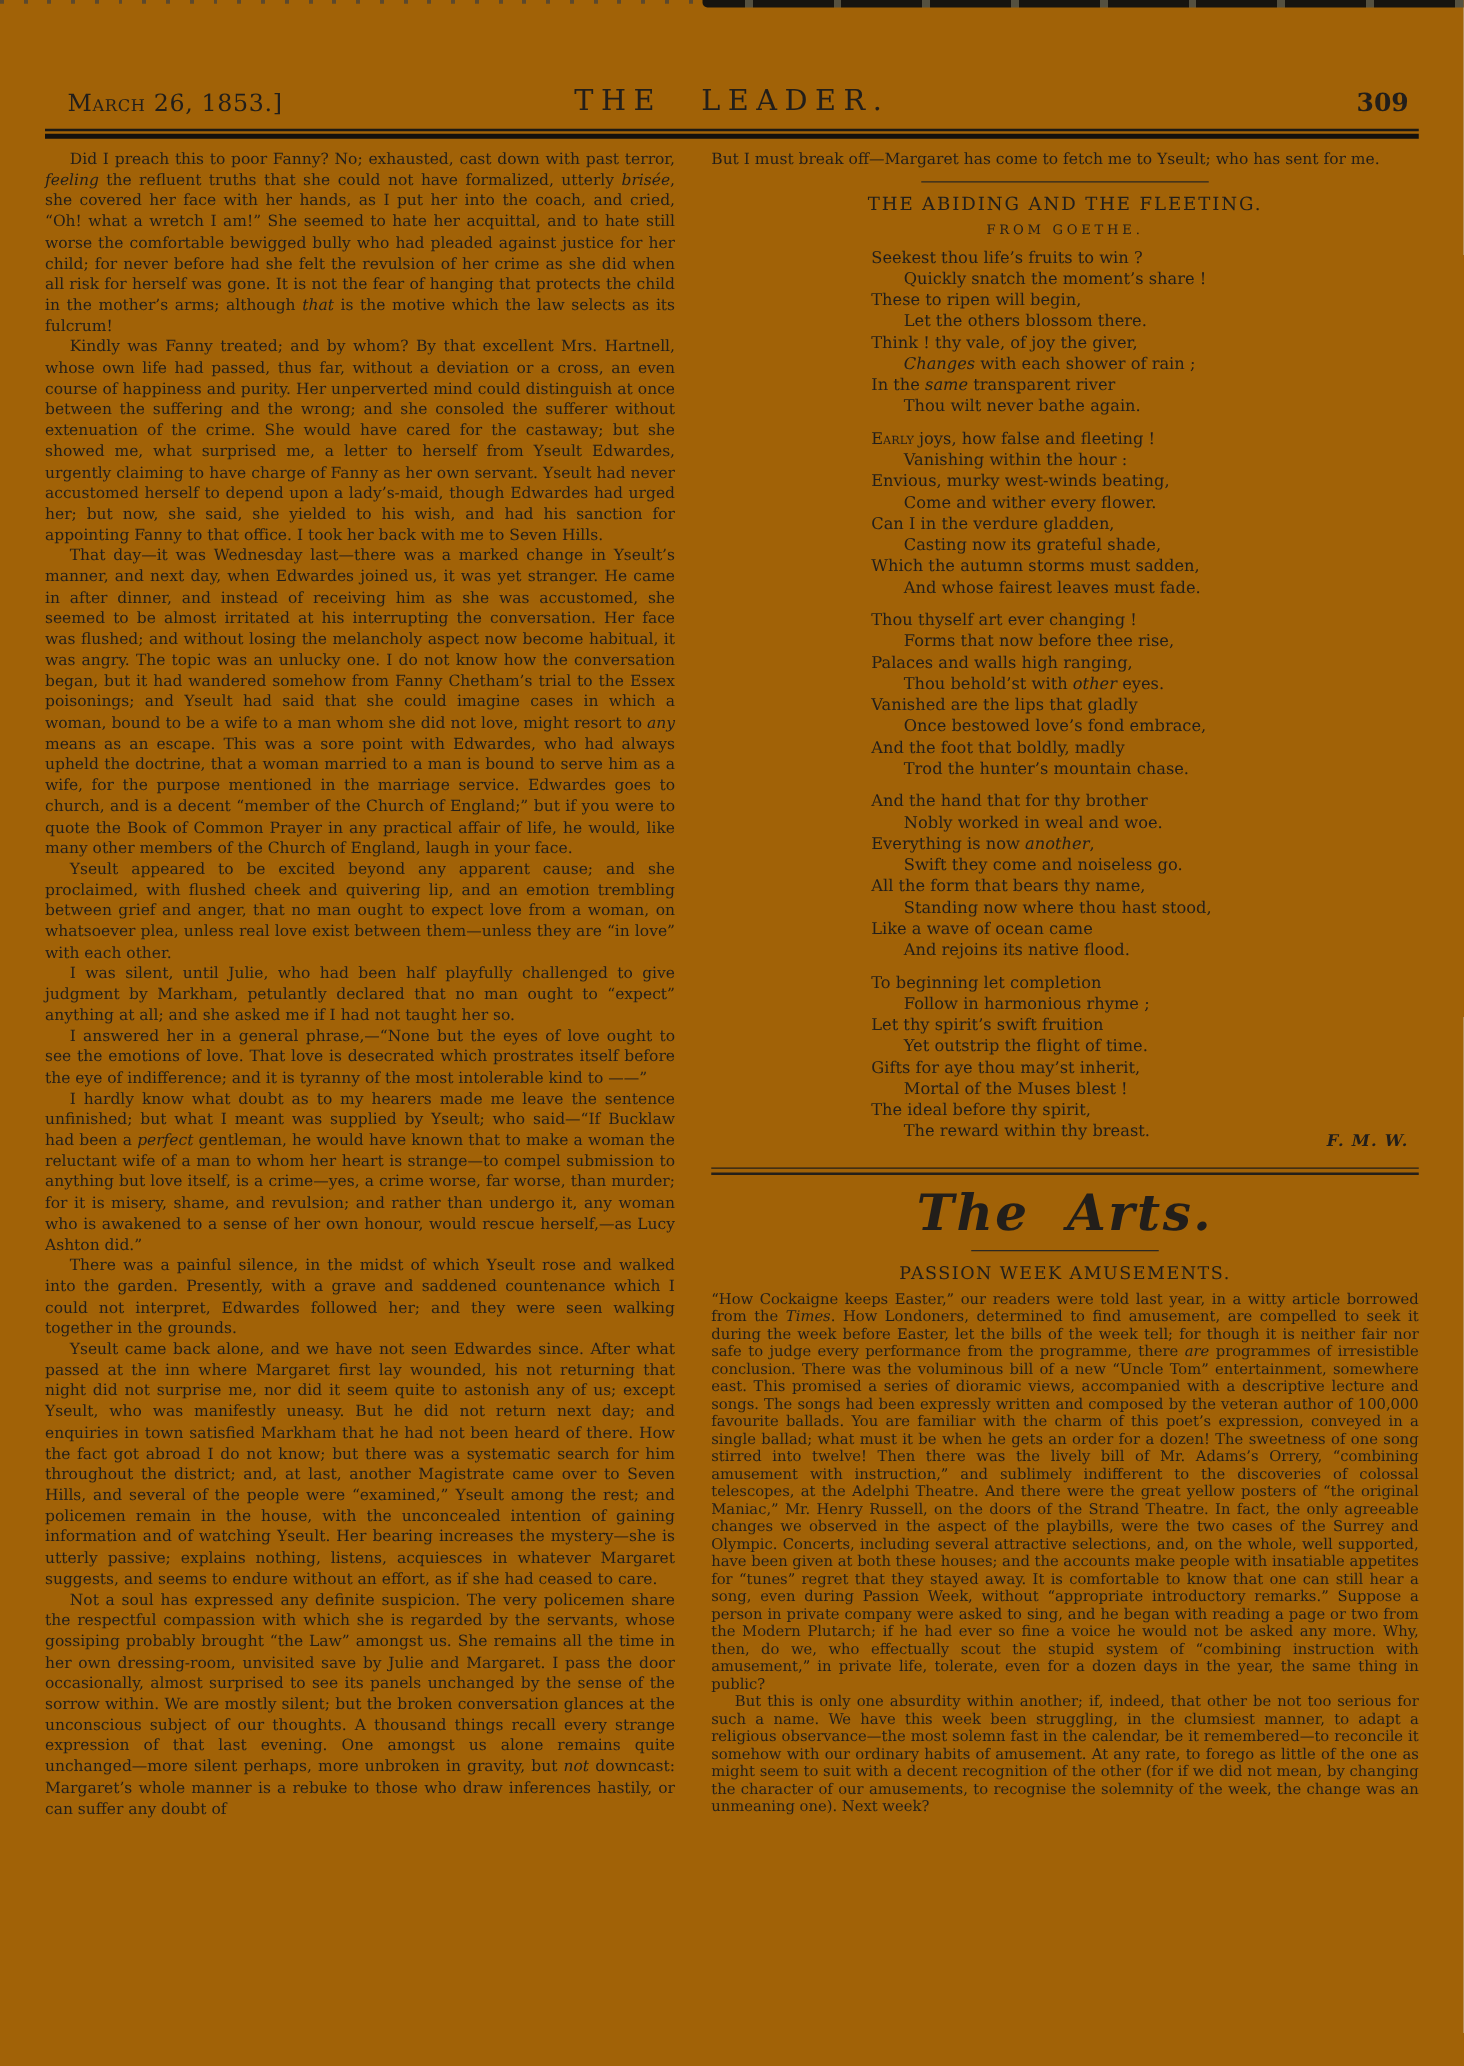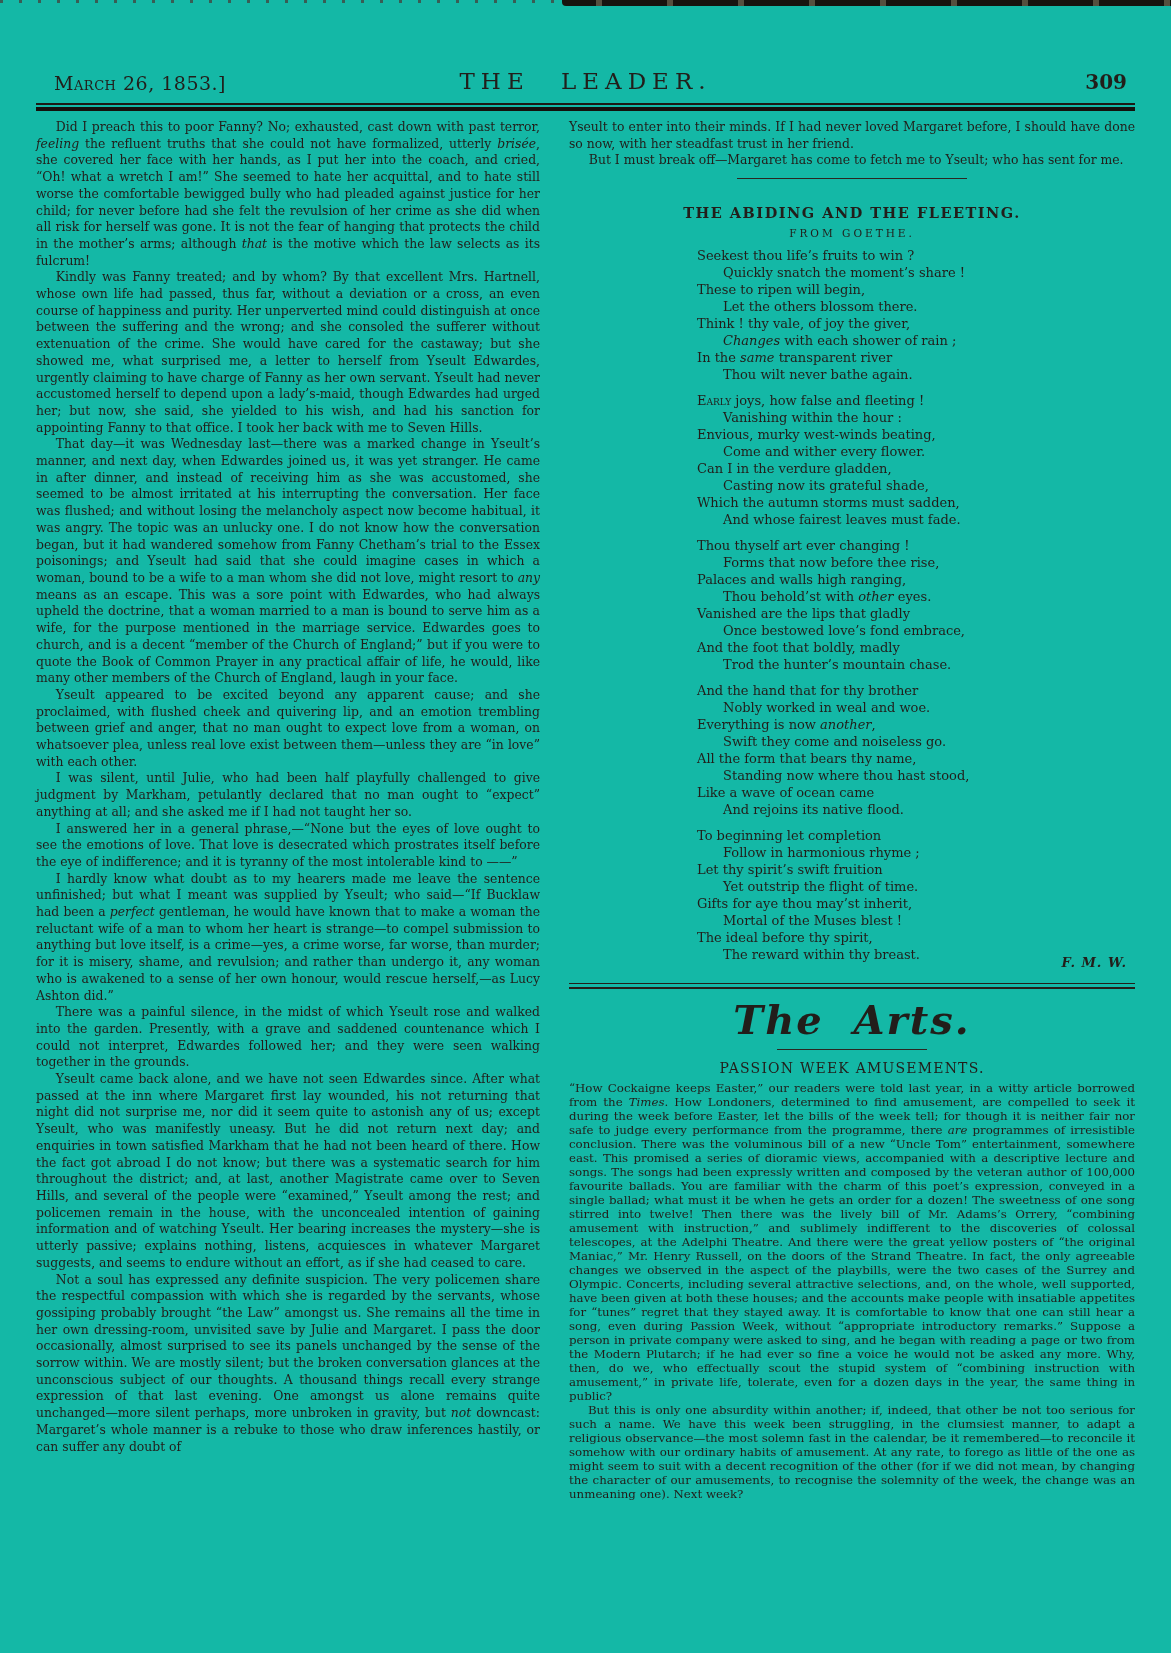--- a/index.html
+++ b/index.html
@@ -7,7 +7,7 @@
     position:relative;
     width:1171px;height:1653px;
     margin:0 auto;
-    background:#14b8a6;
+    background:#a16207;
     color:#221e1a;
     font-family:"DejaVu Serif","Liberation Serif",serif;
     overflow:hidden;

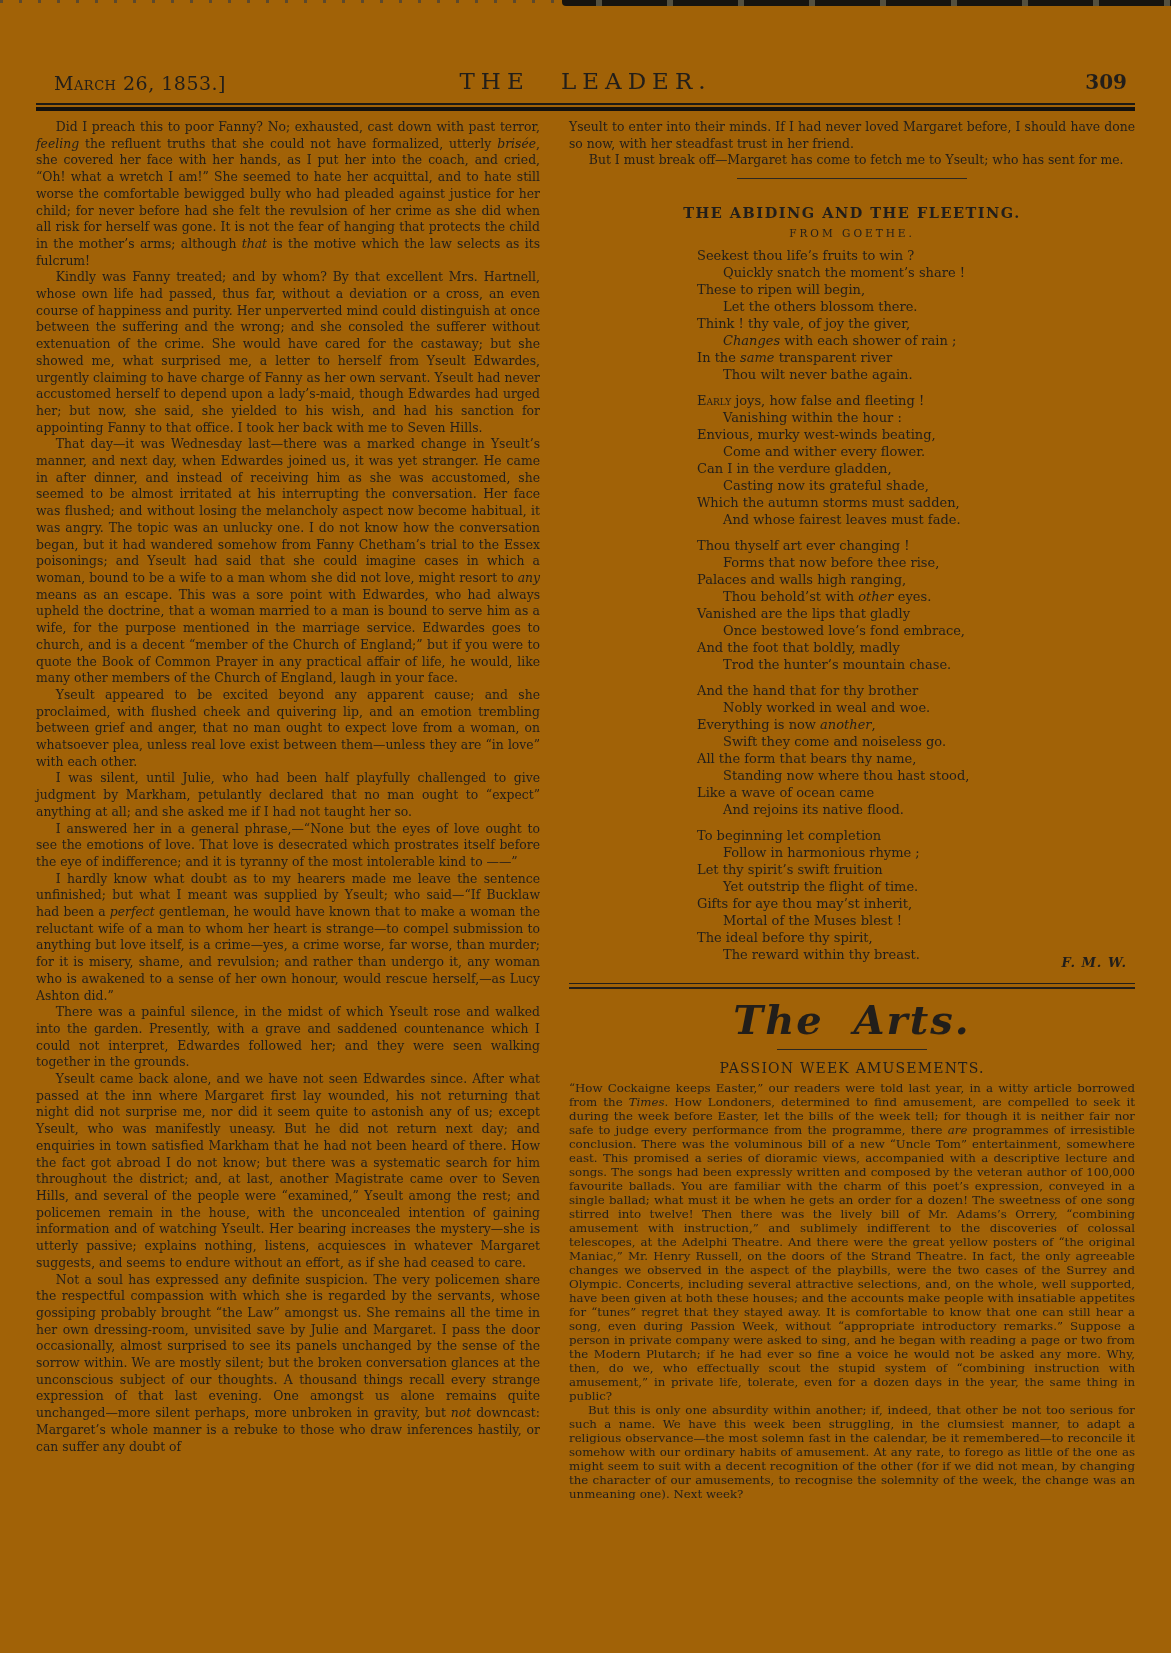--- a/index.html
+++ b/index.html
@@ -91,7 +91,6 @@
     <div class="col-right">
 
       <div class="body-text no-first-indent">
-          <p>Yseult to enter into their minds. If I had never loved Margaret before, I should have done so now, with her steadfast trust in her friend.</p>
           <p>But I must break off—Margaret has come to fetch me to Yseult; who has sent for me.</p>
         </div>
 

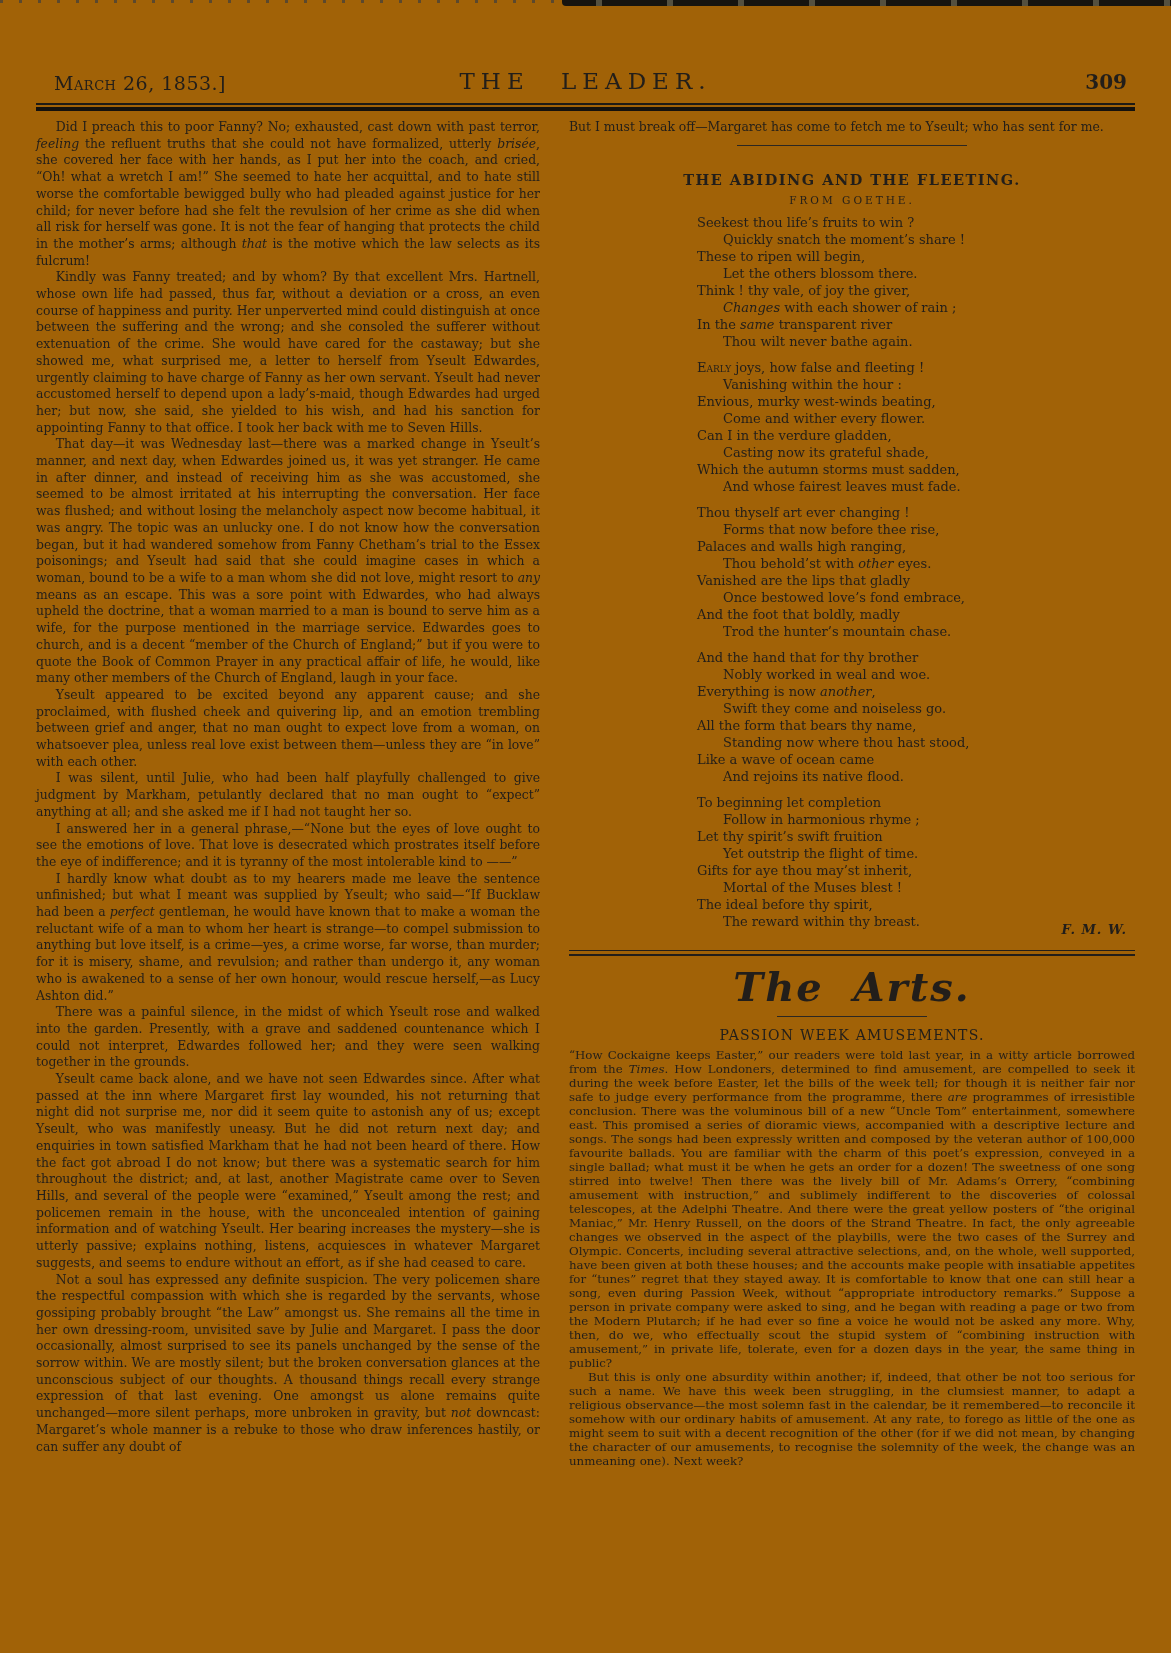--- a/index.html
+++ b/index.html
@@ -39,7 +39,7 @@
   .sc{font-variant:small-caps;}
   
   .rule-short{width:230px;margin:9px auto 0;border-top:1.5px solid #2b2722;}
-  .poem-title{margin:25px 0 0;text-align:center;font-size:14.5px;font-weight:bold;letter-spacing:1.5px;}
+  .poem-title{margin:10px 0 0;text-align:center;font-size:14.5px;font-weight:normal;letter-spacing:1.5px;}
   .poem-attr{margin-top:6px;text-align:center;font-size:10.5px;font-weight:normal;letter-spacing:3px;}
   .poem-body{margin:8px 0 0 128px;font-size:13px;line-height:17px;}
   .poem-stanza{margin-bottom:9px;}

